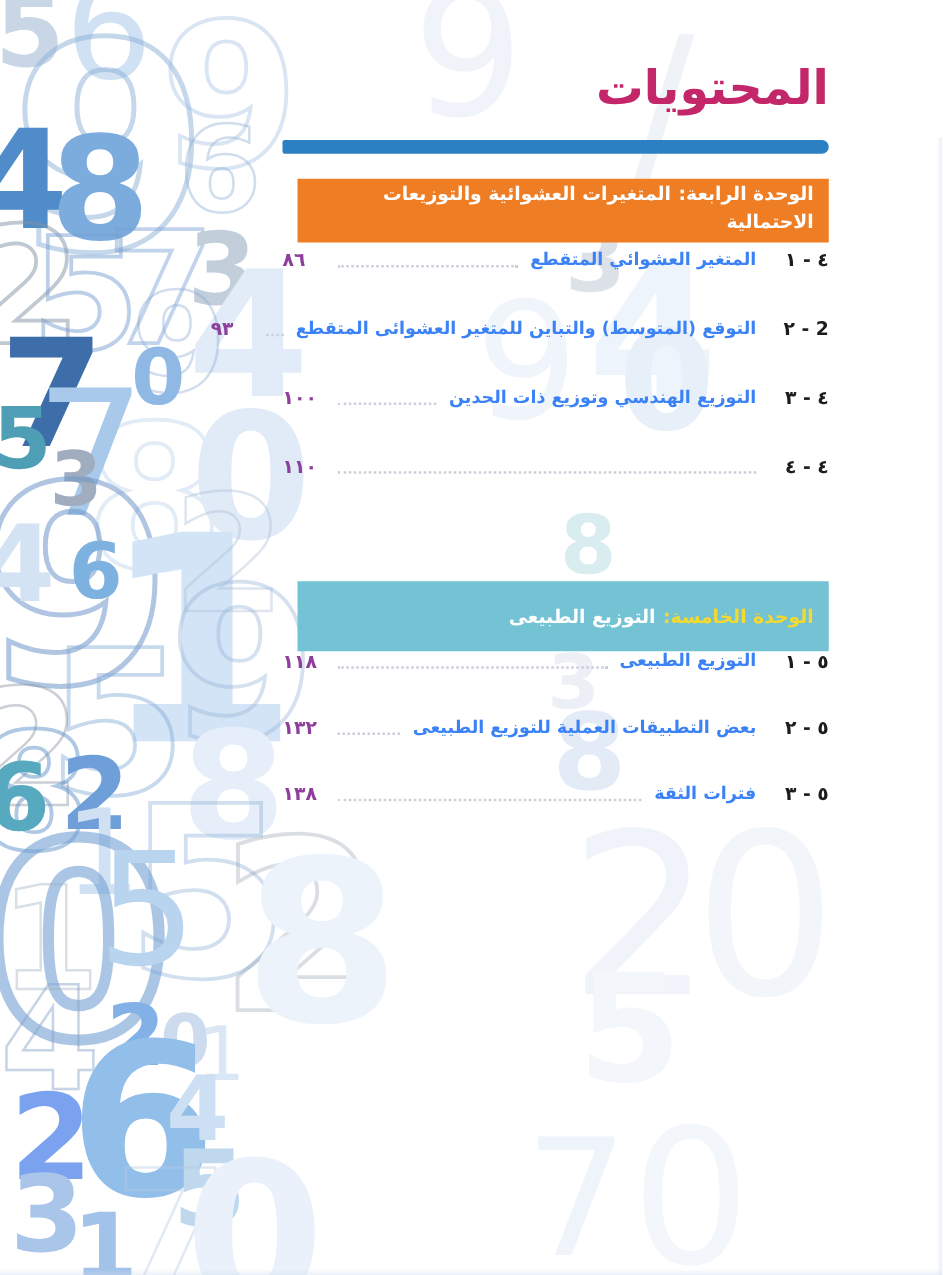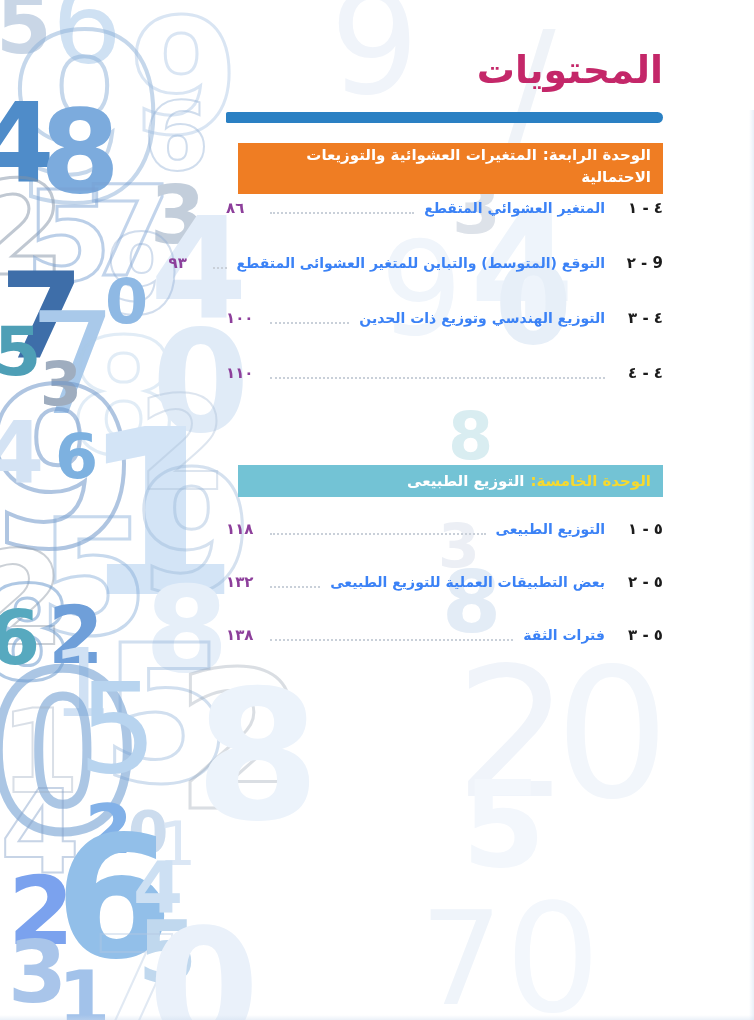--- a/index.html
+++ b/index.html
@@ -125,7 +125,7 @@
           <span class="pagenum">٨٦</span>
         </div>
         <div class="toc-row">
-          <span class="serial">9 - ٢</span>
+          <span class="serial">2 - ٢</span>
           <span class="item-title">التوقع (المتوسط) والتباين للمتغير العشوائى المتقطع</span>
           <span class="leader"></span>
           <span class="pagenum">٩٣</span>

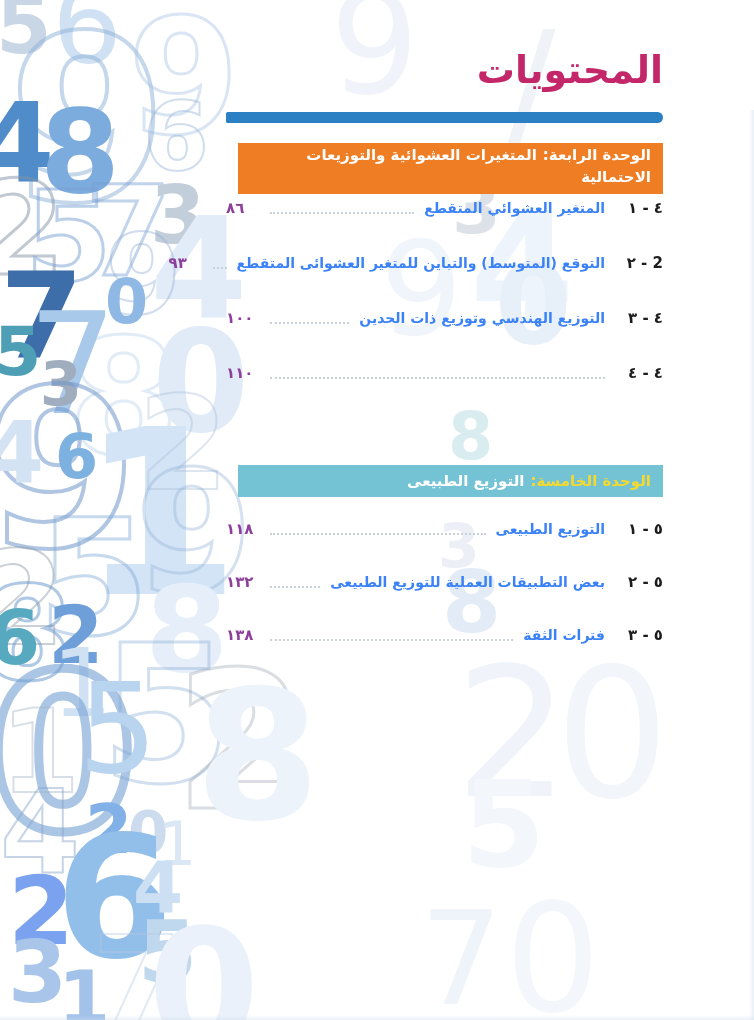--- a/index.html
+++ b/index.html
@@ -22,7 +22,7 @@
                font-size:15px;font-weight:bold;margin-left:12px;}
   .unit-header .unit-label{font-weight:bold;margin-left:6px;}
   .uh-4{top:143px;background:#ef7d23;padding:2px 12px 6px;line-height:21.5px;}
-  .uh-5{top:465px;background:#73c3d5;height:32px;line-height:32px;padding:0 12px;}
+  .uh-5{top:465px;background:#73c3d5;height:32px;line-height:32px;padding:12px 12px;}
   .uh-5 .unit-label{color:#f6d92f;}
   .toc-list{position:absolute;left:0;right:0;}
   .list-u4{top:180px;}

